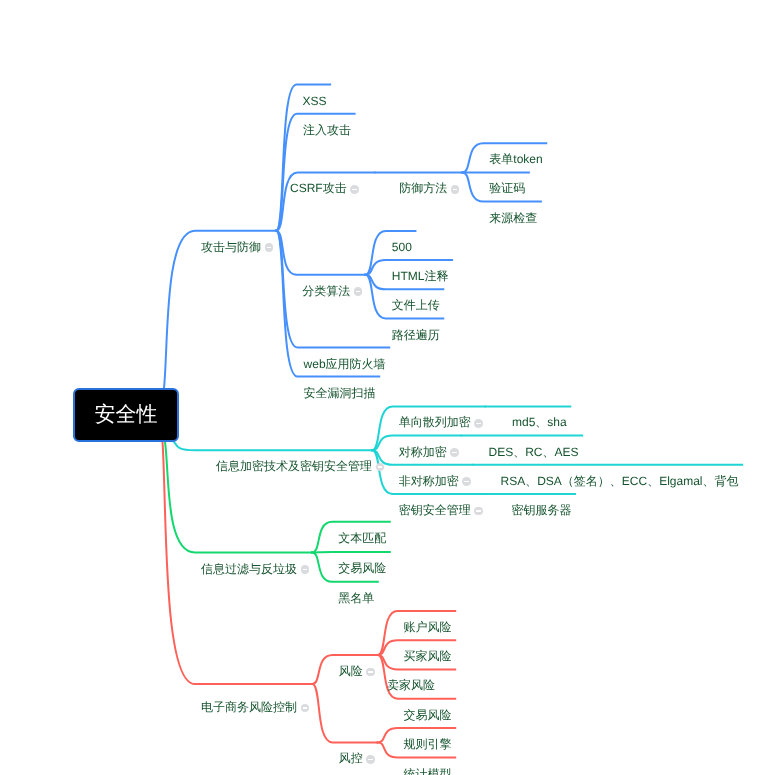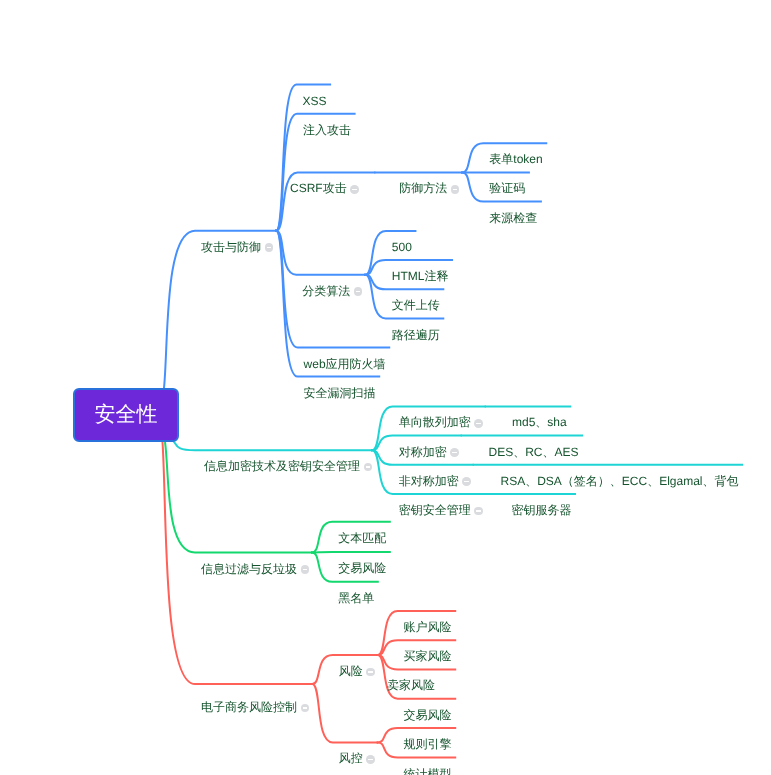--- a/index.html
+++ b/index.html
@@ -60,7 +60,7 @@
       <path d="M376.7 742.4L377.9 742.4C387.159 742.4,380.65799999999996 728.1,397.6 728.1L456.20000000000005 728.1" fill="none" stroke="#ff6058" stroke-width="2" stroke-linecap="butt" stroke-linejoin="round"></path>
       <path d="M376.7 742.4L377.9 742.4C387.159 742.4,380.65799999999996 757.6,397.6 757.6L456.20000000000005 757.6" fill="none" stroke="#ff6058" stroke-width="2" stroke-linecap="butt" stroke-linejoin="round"></path>
     </svg>
-  <div id="rootbox" style="left: 73px; top: 387.5px; width: 106px; height: 54px; background: #6d28d9; border-color: rgb(42, 114, 219); text-align: center;">
+  <div id="rootbox" style="left: 73px; top: 387.5px; width: 106px; height: 54px; background: #000000; border-color: rgb(42, 114, 219); text-align: center;">
     <span>安全性</span>
   </div>
   <div id="nodes">

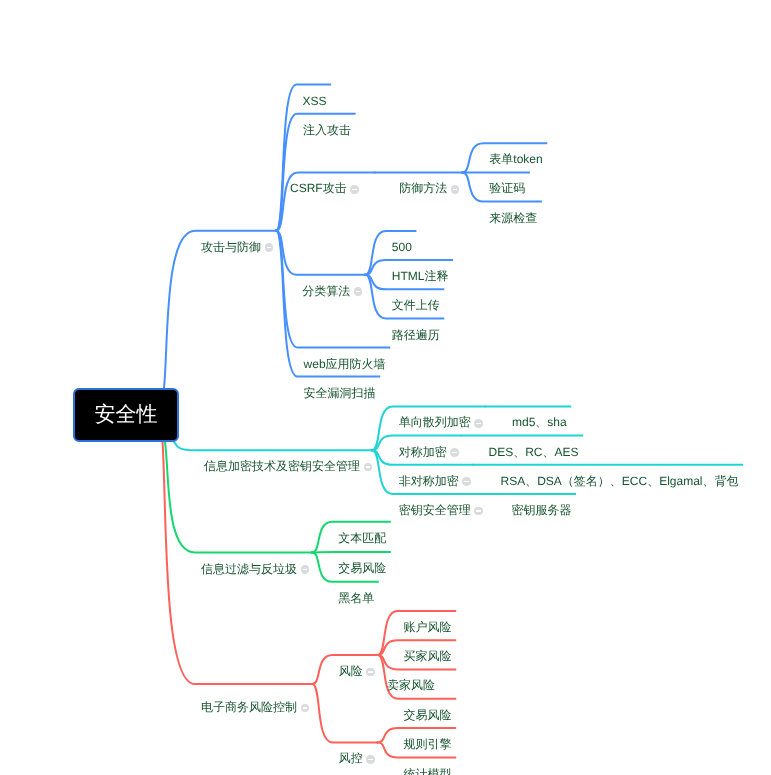--- a/index.html
+++ b/index.html
@@ -70,7 +70,7 @@
           <i></i>
         </span>
       </div>
-      <div class="node" style="left: 204px; top: 433.2px; height: 15px; width: 171.2px;">
+      <div class="node" style="left: 216px; top: 433.2px; height: 15px; width: 171.2px;">
         <span class="lbl">信息加密技术及密钥安全管理</span>
         <span class="tgl" style="background: rgb(217, 219, 223); left: 159.5px; top: 5.6px;">
           <i></i>

